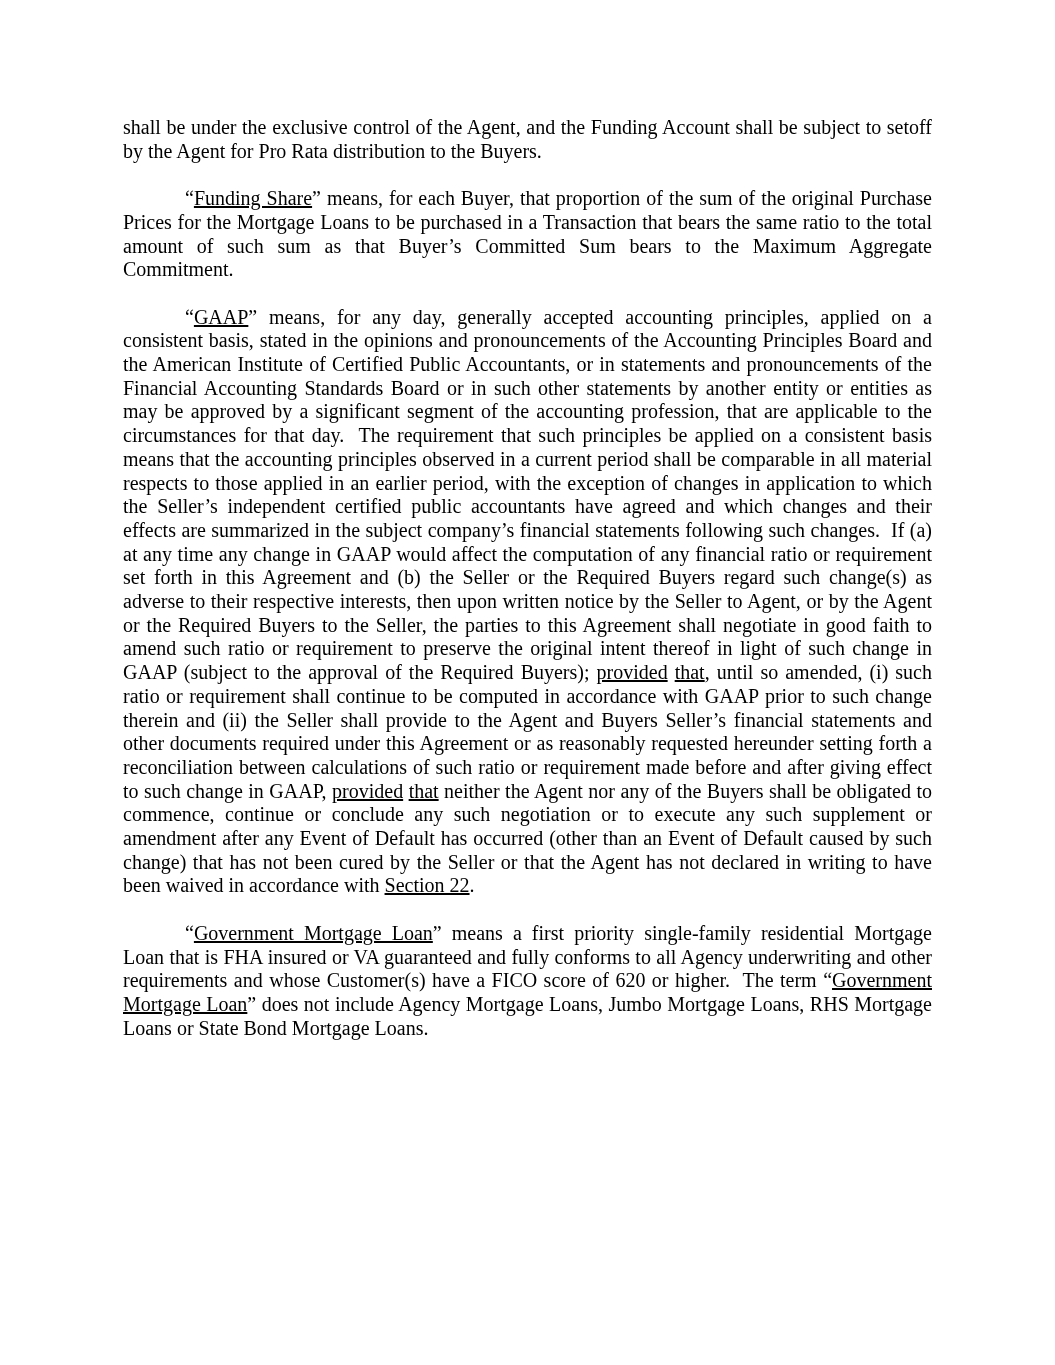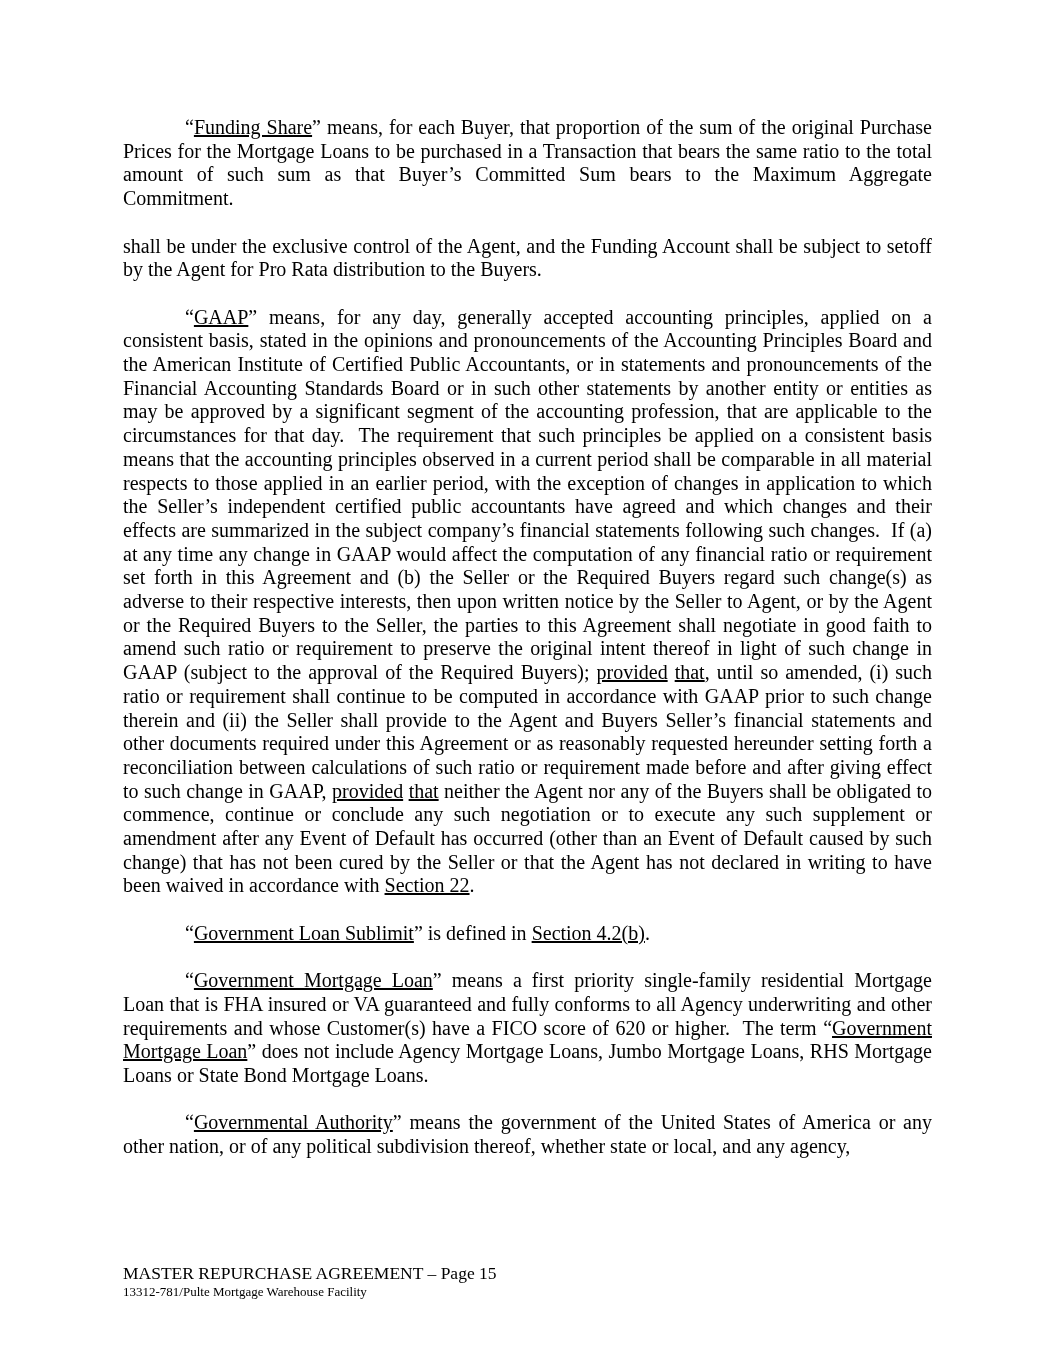--- a/index.html
+++ b/index.html
@@ -38,8 +38,8 @@
 
 <div class="page">
   <div class="content">
+      <p class="para"><span>shall be under the exclusive control of the Agent, and the Funding Account shall be subject to setoff by the Agent for Pro Rata distribution to the Buyers.</span></p>
       <p class="para indent"><span>“</span><span class="u">Funding Share</span><span>” means, for each Buyer, that proportion of the sum of the original Purchase Prices for the Mortgage Loans to be purchased in a Transaction that bears the same ratio to the total amount of such sum as that Buyer’s Committed Sum bears to the Maximum Aggregate Commitment.</span></p>
-      <p class="para"><span>shall be under the exclusive control of the Agent, and the Funding Account shall be subject to setoff by the Agent for Pro Rata distribution to the Buyers.</span></p>
       <p class="para indent"><span>“</span><span class="u">GAAP</span><span>” means, for any day, generally accepted accounting principles, applied on a consistent basis, stated in the opinions and pronouncements of the Accounting Principles Board and the American Institute of Certified Public Accountants, or in statements and pronouncements of the Financial Accounting Standards Board or in such other statements by another entity or entities as may be approved by a significant segment of the accounting profession, that are applicable to the circumstances for that day.&nbsp; The requirement that such principles be applied on a consistent basis means that the accounting principles observed in a current period shall be comparable in all material respects to those applied in an earlier period, with the exception of changes in application to which the Seller’s independent certified public accountants have agreed and which changes and their effects are summarized in the subject company’s financial statements following such changes.&nbsp; If (a) at any time any change in GAAP would affect the computation of any financial ratio or requirement set forth in this Agreement and (b) the Seller or the Required Buyers regard such change(s) as adverse to their respective interests, then upon written notice by the Seller to Agent, or by the Agent or the Required Buyers to the Seller, the parties to this Agreement shall negotiate in good faith to amend such ratio or requirement to preserve the original intent thereof in light of such change in GAAP (subject to the approval of the Required Buyers); </span><span class="u">provided</span><span> </span><span class="u">that</span><span>, until so amended, (i) such ratio or requirement shall continue to be computed in accordance with GAAP prior to such change therein and (ii) the Seller shall provide to the Agent and Buyers Seller’s financial statements and other documents required under this Agreement or as reasonably requested hereunder setting forth a reconciliation between calculations of such ratio or requirement made before and after giving effect to such change in GAAP, </span><span class="u">provided</span><span> </span><span class="u">that</span><span> neither the Agent nor any of the Buyers shall be obligated to commence, continue or conclude any such negotiation or to execute any such supplement or amendment after any Event of Default has occurred (other than an Event of Default caused by such change) that has not been cured by the Seller or that the Agent has not declared in writing to have been waived in accordance with </span><span class="u">Section 22</span><span>.</span></p>
       <p class="para indent"><span>“</span><span class="u">Government Loan Sublimit</span><span>” is defined in </span><span class="u">Section 4.2(b)</span><span>.</span></p>
       <p class="para indent"><span>“</span><span class="u">Government Mortgage Loan</span><span>” means a first priority single-family residential Mortgage Loan that is FHA insured or VA guaranteed and fully conforms to all Agency underwriting and other requirements and whose Customer(s) have a FICO score of 620 or higher.&nbsp; The term “</span><span class="u">Government Mortgage Loan</span><span>” does not include Agency Mortgage Loans, Jumbo Mortgage Loans, RHS Mortgage Loans or State Bond Mortgage Loans.</span></p>

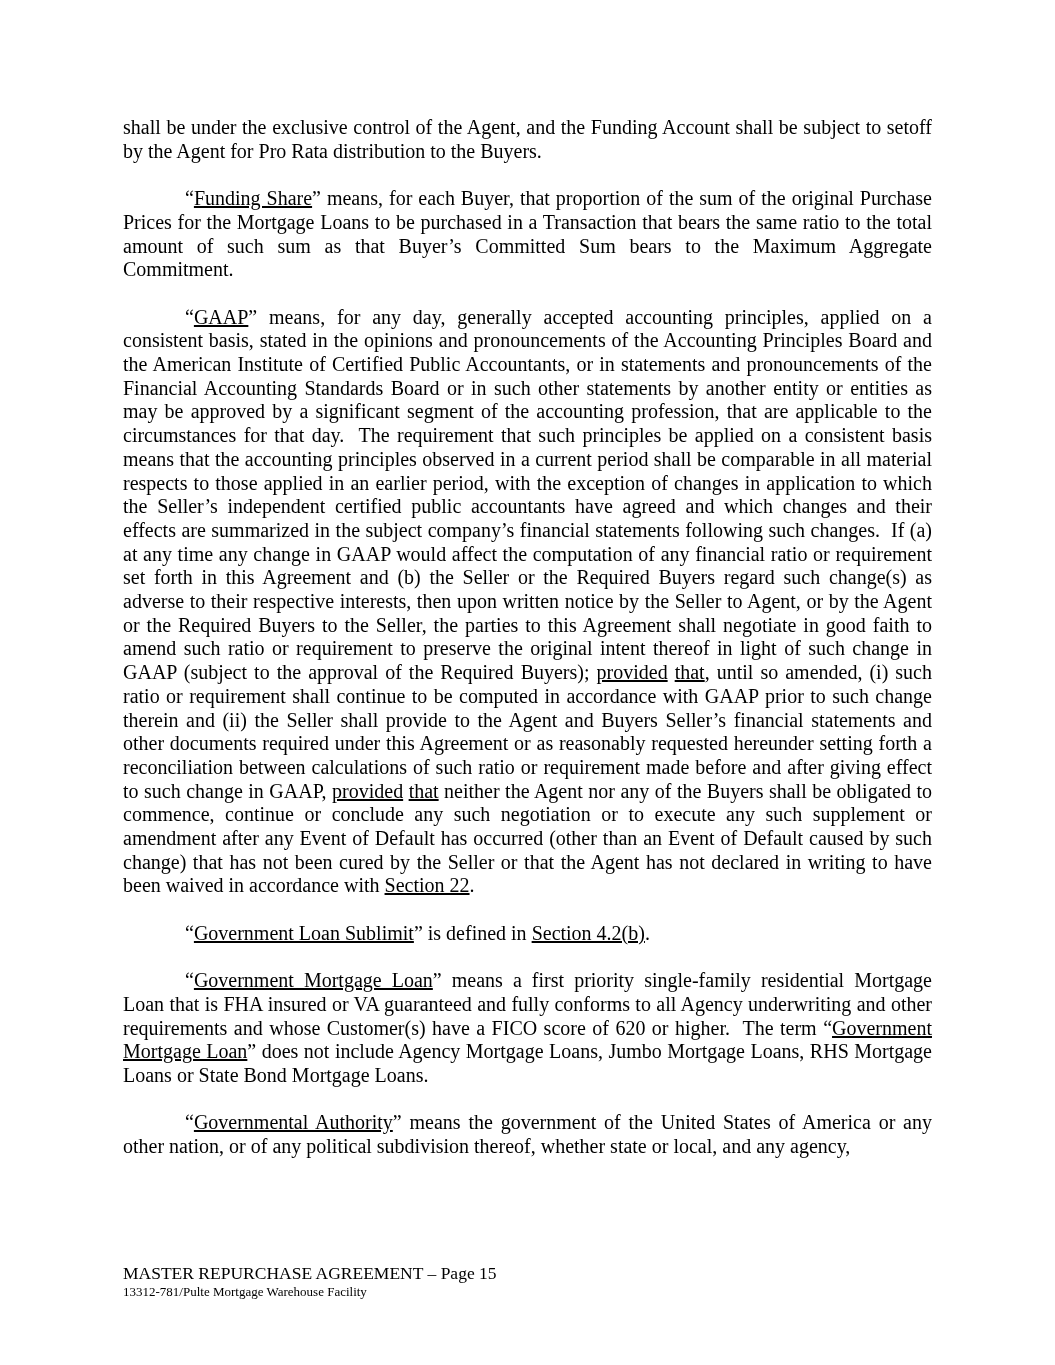--- a/index.html
+++ b/index.html
@@ -41,7 +41,6 @@
       <p class="para"><span>shall be under the exclusive control of the Agent, and the Funding Account shall be subject to setoff by the Agent for Pro Rata distribution to the Buyers.</span></p>
       <p class="para indent"><span>“</span><span class="u">Funding Share</span><span>” means, for each Buyer, that proportion of the sum of the original Purchase Prices for the Mortgage Loans to be purchased in a Transaction that bears the same ratio to the total amount of such sum as that Buyer’s Committed Sum bears to the Maximum Aggregate Commitment.</span></p>
       <p class="para indent"><span>“</span><span class="u">GAAP</span><span>” means, for any day, generally accepted accounting principles, applied on a consistent basis, stated in the opinions and pronouncements of the Accounting Principles Board and the American Institute of Certified Public Accountants, or in statements and pronouncements of the Financial Accounting Standards Board or in such other statements by another entity or entities as may be approved by a significant segment of the accounting profession, that are applicable to the circumstances for that day.&nbsp; The requirement that such principles be applied on a consistent basis means that the accounting principles observed in a current period shall be comparable in all material respects to those applied in an earlier period, with the exception of changes in application to which the Seller’s independent certified public accountants have agreed and which changes and their effects are summarized in the subject company’s financial statements following such changes.&nbsp; If (a) at any time any change in GAAP would affect the computation of any financial ratio or requirement set forth in this Agreement and (b) the Seller or the Required Buyers regard such change(s) as adverse to their respective interests, then upon written notice by the Seller to Agent, or by the Agent or the Required Buyers to the Seller, the parties to this Agreement shall negotiate in good faith to amend such ratio or requirement to preserve the original intent thereof in light of such change in GAAP (subject to the approval of the Required Buyers); </span><span class="u">provided</span><span> </span><span class="u">that</span><span>, until so amended, (i) such ratio or requirement shall continue to be computed in accordance with GAAP prior to such change therein and (ii) the Seller shall provide to the Agent and Buyers Seller’s financial statements and other documents required under this Agreement or as reasonably requested hereunder setting forth a reconciliation between calculations of such ratio or requirement made before and after giving effect to such change in GAAP, </span><span class="u">provided</span><span> </span><span class="u">that</span><span> neither the Agent nor any of the Buyers shall be obligated to commence, continue or conclude any such negotiation or to execute any such supplement or amendment after any Event of Default has occurred (other than an Event of Default caused by such change) that has not been cured by the Seller or that the Agent has not declared in writing to have been waived in accordance with </span><span class="u">Section 22</span><span>.</span></p>
-      <p class="para indent"><span>“</span><span class="u">Government Loan Sublimit</span><span>” is defined in </span><span class="u">Section 4.2(b)</span><span>.</span></p>
       <p class="para indent"><span>“</span><span class="u">Government Mortgage Loan</span><span>” means a first priority single-family residential Mortgage Loan that is FHA insured or VA guaranteed and fully conforms to all Agency underwriting and other requirements and whose Customer(s) have a FICO score of 620 or higher.&nbsp; The term “</span><span class="u">Government Mortgage Loan</span><span>” does not include Agency Mortgage Loans, Jumbo Mortgage Loans, RHS Mortgage Loans or State Bond Mortgage Loans.</span></p>
       <p class="para indent"><span>“</span><span class="u">Governmental Authority</span><span>” means the government of the United States of America or any other nation, or of any political subdivision thereof, whether state or local, and any agency,</span></p>
     </div>

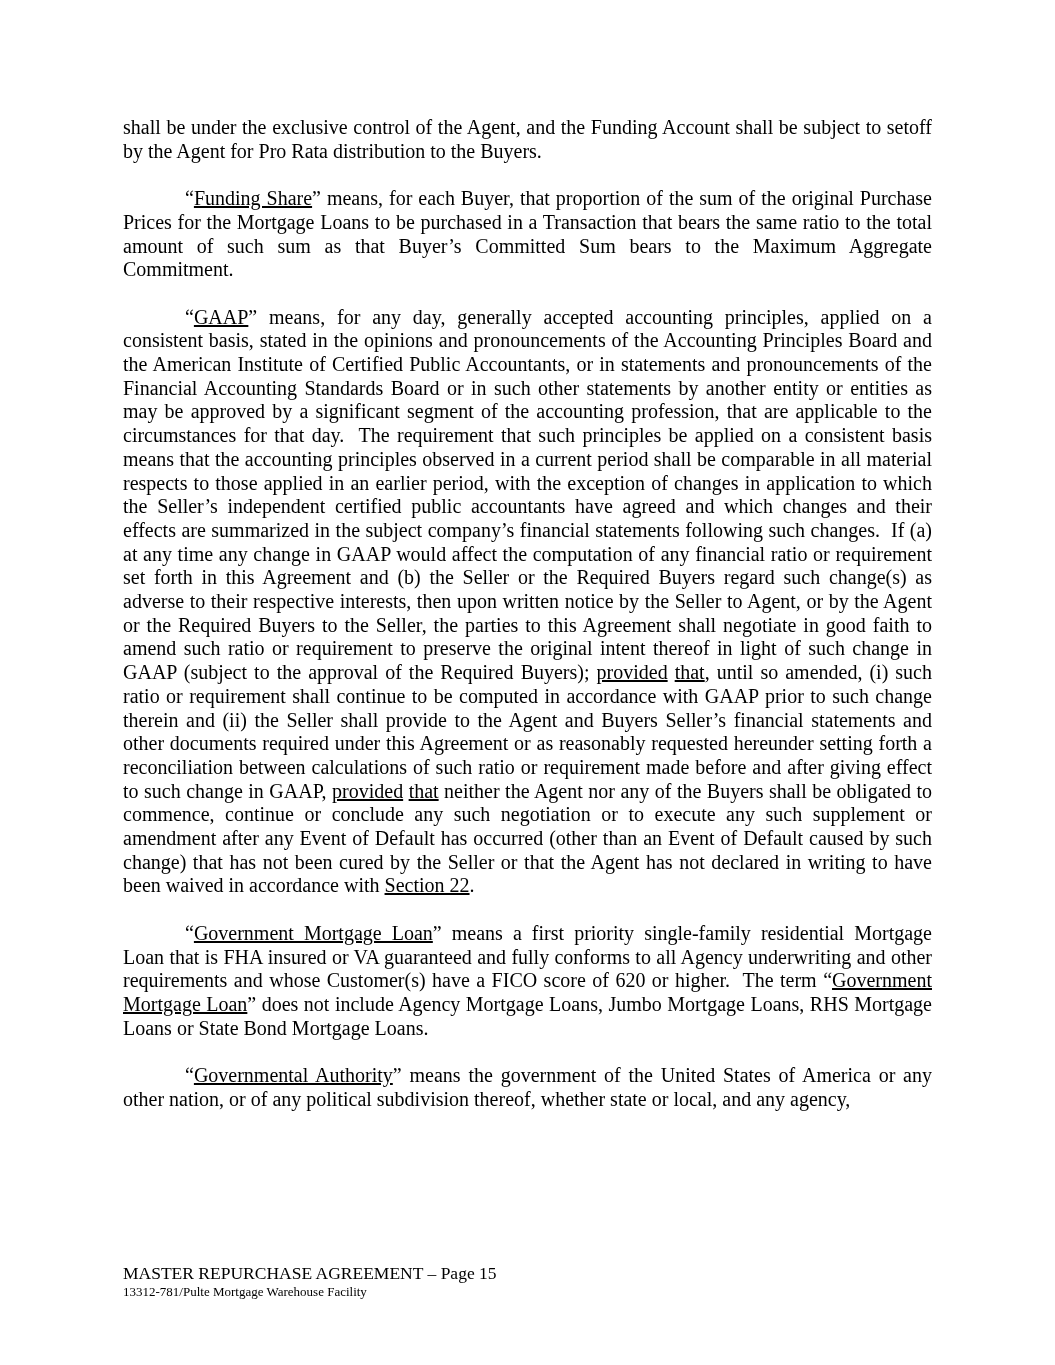--- a/index.html
+++ b/index.html
@@ -42,7 +42,6 @@
       <p class="para indent"><span>“</span><span class="u">Funding Share</span><span>” means, for each Buyer, that proportion of the sum of the original Purchase Prices for the Mortgage Loans to be purchased in a Transaction that bears the same ratio to the total amount of such sum as that Buyer’s Committed Sum bears to the Maximum Aggregate Commitment.</span></p>
       <p class="para indent"><span>“</span><span class="u">GAAP</span><span>” means, for any day, generally accepted accounting principles, applied on a consistent basis, stated in the opinions and pronouncements of the Accounting Principles Board and the American Institute of Certified Public Accountants, or in statements and pronouncements of the Financial Accounting Standards Board or in such other statements by another entity or entities as may be approved by a significant segment of the accounting profession, that are applicable to the circumstances for that day.&nbsp; The requirement that such principles be applied on a consistent basis means that the accounting principles observed in a current period shall be comparable in all material respects to those applied in an earlier period, with the exception of changes in application to which the Seller’s independent certified public accountants have agreed and which changes and their effects are summarized in the subject company’s financial statements following such changes.&nbsp; If (a) at any time any change in GAAP would affect the computation of any financial ratio or requirement set forth in this Agreement and (b) the Seller or the Required Buyers regard such change(s) as adverse to their respective interests, then upon written notice by the Seller to Agent, or by the Agent or the Required Buyers to the Seller, the parties to this Agreement shall negotiate in good faith to amend such ratio or requirement to preserve the original intent thereof in light of such change in GAAP (subject to the approval of the Required Buyers); </span><span class="u">provided</span><span> </span><span class="u">that</span><span>, until so amended, (i) such ratio or requirement shall continue to be computed in accordance with GAAP prior to such change therein and (ii) the Seller shall provide to the Agent and Buyers Seller’s financial statements and other documents required under this Agreement or as reasonably requested hereunder setting forth a reconciliation between calculations of such ratio or requirement made before and after giving effect to such change in GAAP, </span><span class="u">provided</span><span> </span><span class="u">that</span><span> neither the Agent nor any of the Buyers shall be obligated to commence, continue or conclude any such negotiation or to execute any such supplement or amendment after any Event of Default has occurred (other than an Event of Default caused by such change) that has not been cured by the Seller or that the Agent has not declared in writing to have been waived in accordance with </span><span class="u">Section 22</span><span>.</span></p>
       <p class="para indent"><span>“</span><span class="u">Government Mortgage Loan</span><span>” means a first priority single-family residential Mortgage Loan that is FHA insured or VA guaranteed and fully conforms to all Agency underwriting and other requirements and whose Customer(s) have a FICO score of 620 or higher.&nbsp; The term “</span><span class="u">Government Mortgage Loan</span><span>” does not include Agency Mortgage Loans, Jumbo Mortgage Loans, RHS Mortgage Loans or State Bond Mortgage Loans.</span></p>
-      <p class="para indent"><span>“</span><span class="u">Governmental Authority</span><span>” means the government of the United States of America or any other nation, or of any political subdivision thereof, whether state or local, and any agency,</span></p>
     </div>
   <div class="footer">
     <div class="footer-line1">MASTER REPURCHASE AGREEMENT – Page 15</div>

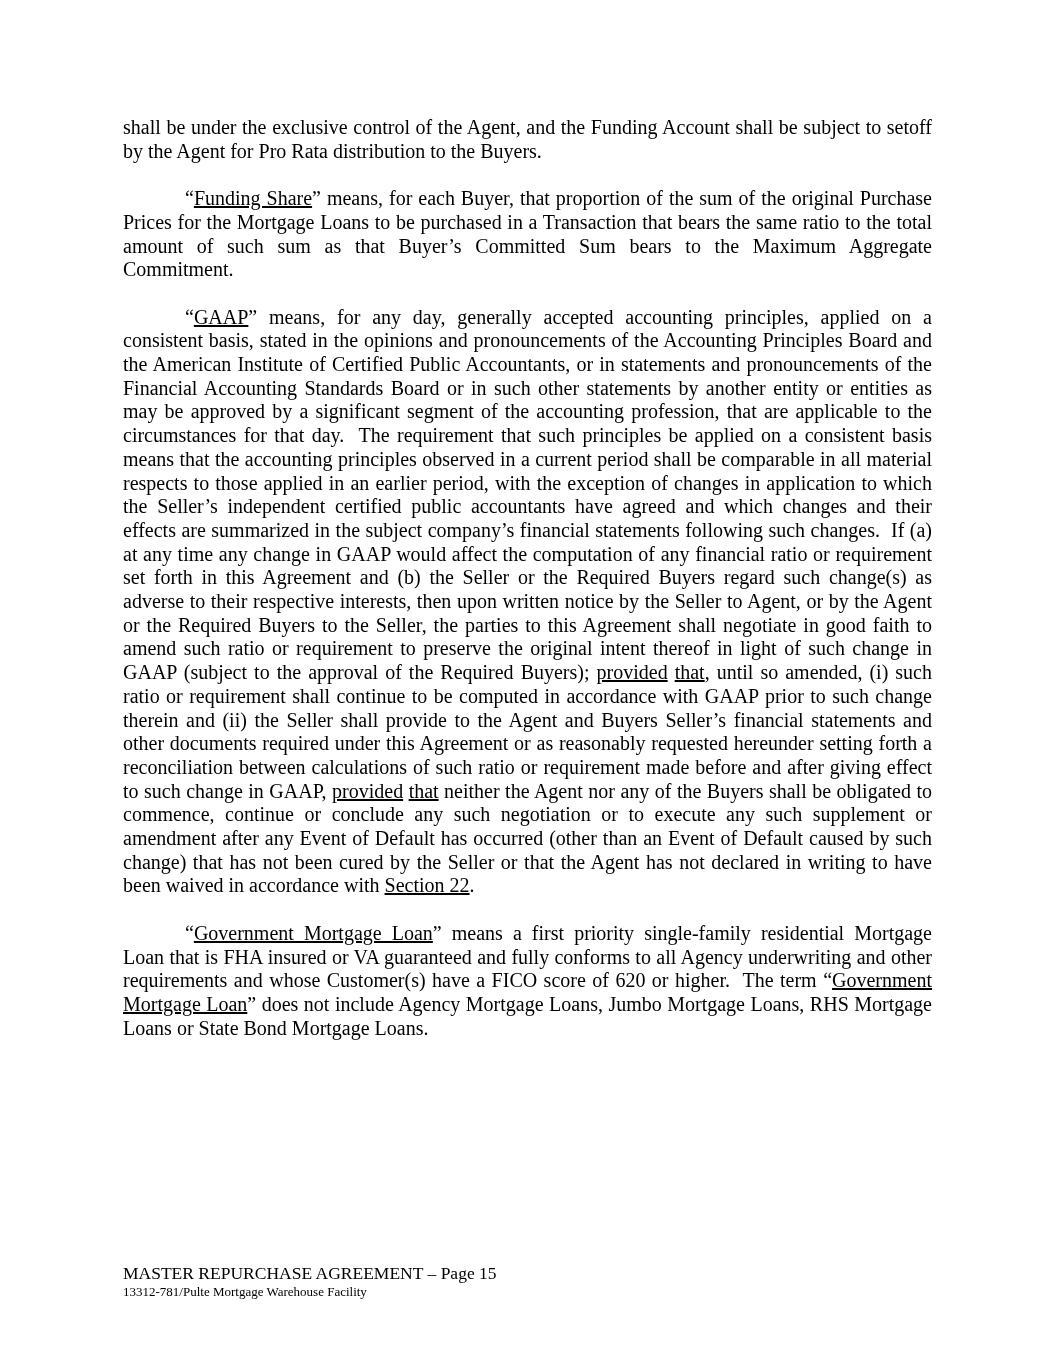--- a/index.html
+++ b/index.html
@@ -43,10 +43,6 @@
       <p class="para indent"><span>“</span><span class="u">GAAP</span><span>” means, for any day, generally accepted accounting principles, applied on a consistent basis, stated in the opinions and pronouncements of the Accounting Principles Board and the American Institute of Certified Public Accountants, or in statements and pronouncements of the Financial Accounting Standards Board or in such other statements by another entity or entities as may be approved by a significant segment of the accounting profession, that are applicable to the circumstances for that day.&nbsp; The requirement that such principles be applied on a consistent basis means that the accounting principles observed in a current period shall be comparable in all material respects to those applied in an earlier period, with the exception of changes in application to which the Seller’s independent certified public accountants have agreed and which changes and their effects are summarized in the subject company’s financial statements following such changes.&nbsp; If (a) at any time any change in GAAP would affect the computation of any financial ratio or requirement set forth in this Agreement and (b) the Seller or the Required Buyers regard such change(s) as adverse to their respective interests, then upon written notice by the Seller to Agent, or by the Agent or the Required Buyers to the Seller, the parties to this Agreement shall negotiate in good faith to amend such ratio or requirement to preserve the original intent thereof in light of such change in GAAP (subject to the approval of the Required Buyers); </span><span class="u">provided</span><span> </span><span class="u">that</span><span>, until so amended, (i) such ratio or requirement shall continue to be computed in accordance with GAAP prior to such change therein and (ii) the Seller shall provide to the Agent and Buyers Seller’s financial statements and other documents required under this Agreement or as reasonably requested hereunder setting forth a reconciliation between calculations of such ratio or requirement made before and after giving effect to such change in GAAP, </span><span class="u">provided</span><span> </span><span class="u">that</span><span> neither the Agent nor any of the Buyers shall be obligated to commence, continue or conclude any such negotiation or to execute any such supplement or amendment after any Event of Default has occurred (other than an Event of Default caused by such change) that has not been cured by the Seller or that the Agent has not declared in writing to have been waived in accordance with </span><span class="u">Section 22</span><span>.</span></p>
       <p class="para indent"><span>“</span><span class="u">Government Mortgage Loan</span><span>” means a first priority single-family residential Mortgage Loan that is FHA insured or VA guaranteed and fully conforms to all Agency underwriting and other requirements and whose Customer(s) have a FICO score of 620 or higher.&nbsp; The term “</span><span class="u">Government Mortgage Loan</span><span>” does not include Agency Mortgage Loans, Jumbo Mortgage Loans, RHS Mortgage Loans or State Bond Mortgage Loans.</span></p>
     </div>
-  <div class="footer">
-    <div class="footer-line1">MASTER REPURCHASE AGREEMENT – Page 15</div>
-    <div class="footer-line2">13312-781/Pulte Mortgage Warehouse Facility</div>
-  </div>
 </div>
 
 </body></html>

